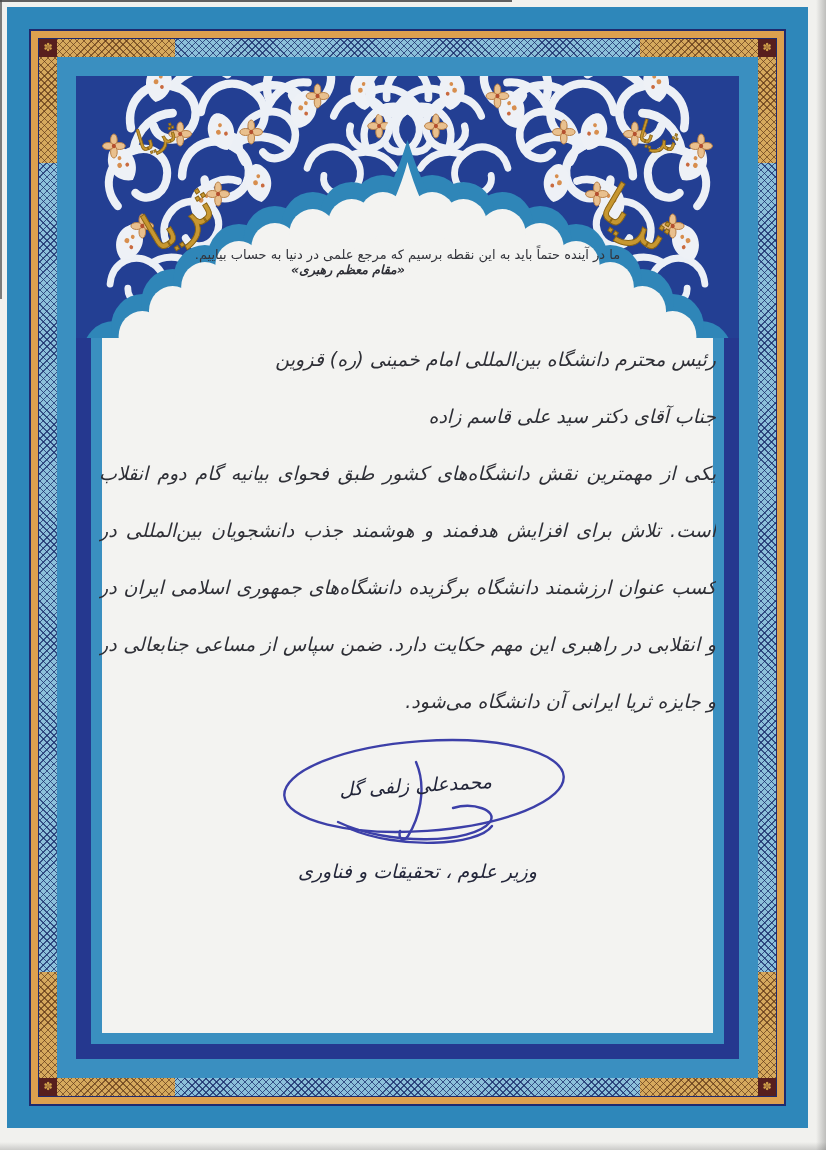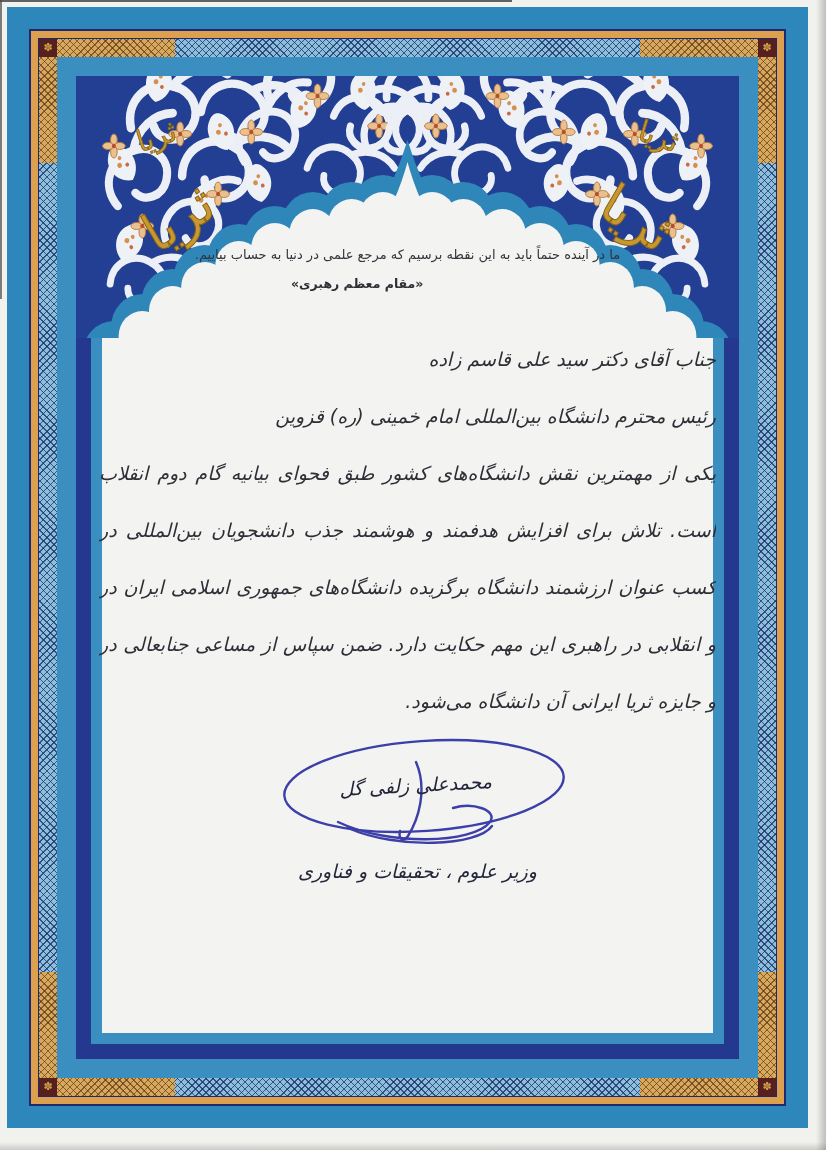--- a/index.html
+++ b/index.html
@@ -57,7 +57,7 @@
   
   .quote{position:absolute;top:156px;left:50px;right:50px;z-index:2;direction:rtl;color:#33343b;}
   .quote-line{font-size:13px;text-align:center;letter-spacing:0;}
-  .quote-attr{font-size:12.5px;margin-top:14px;text-align:left;padding-left:150px;font-weight:bold;color:#2e2f36;}
+  .quote-attr{font-size:12.5px;text-align:left;padding-left:150px;font-weight:bold;color:#2e2f36;font-style:italic;}
 
   
   .letter{position:relative;z-index:2;direction:rtl;padding:240px 8px 0;color:#2e2f36;}

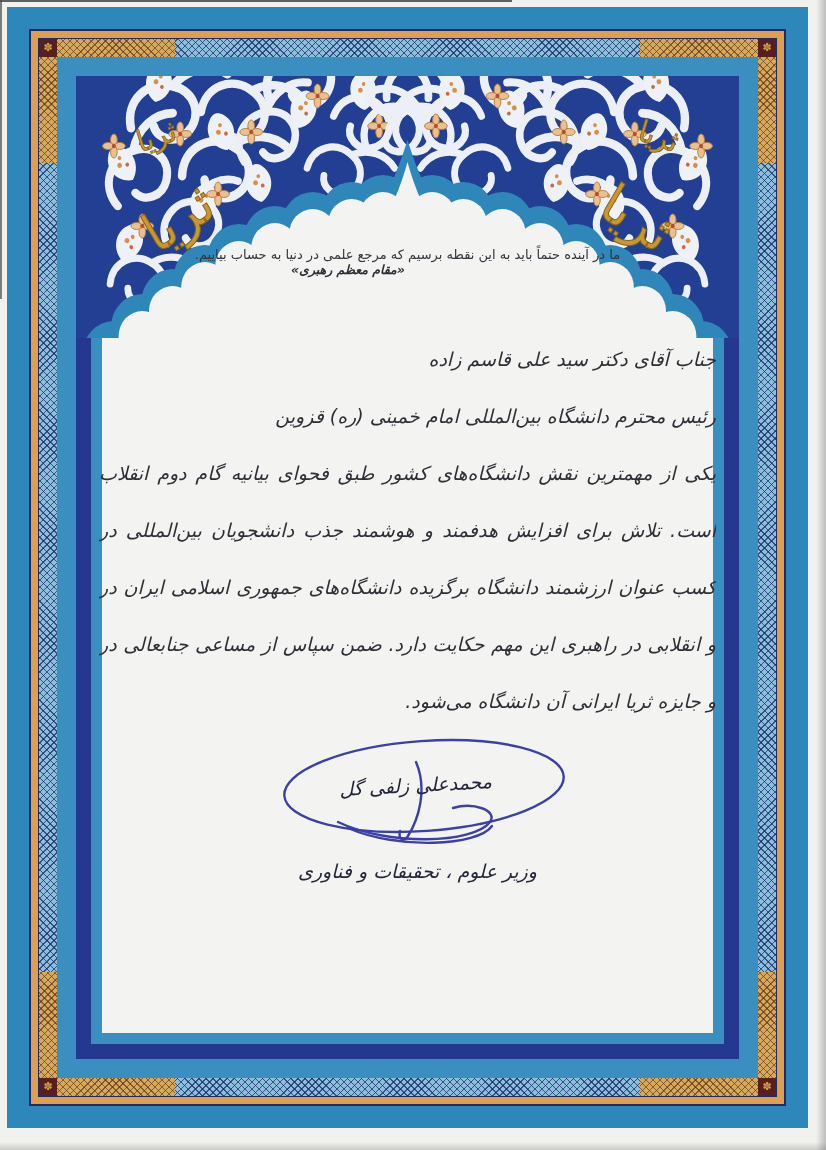--- a/index.html
+++ b/index.html
@@ -218,8 +218,8 @@
             </div>
 
             <div class="letter">
+              <div class="line">رئیس محترم دانشگاه بین‌المللی امام خمینی (ره) قزوین</div>
               <div class="line">جناب آقای دکتر سید علی قاسم زاده</div>
-              <div class="line">رئیس محترم دانشگاه بین‌المللی امام خمینی (ره) قزوین</div>
               <div class="line j">یکی از مهمترین نقش دانشگاه‌های کشور طبق فحوای بیانیه گام دوم انقلاب اسلامی ایران، نیل به مرجعیت علمی و عزت ملی</div>
               <div class="line j">است. تلاش برای افزایش هدفمند و هوشمند جذب دانشجویان بین‌المللی در دانشگاه‌های ایرانی نشانگر تعهد و التزام عملی به بیانیه</div>
               <div class="line j">کسب عنوان ارزشمند دانشگاه برگزیده دانشگاه‌های جمهوری اسلامی ایران در جذب دانشجویان بین‌المللی از مدیریت جهادی</div>

